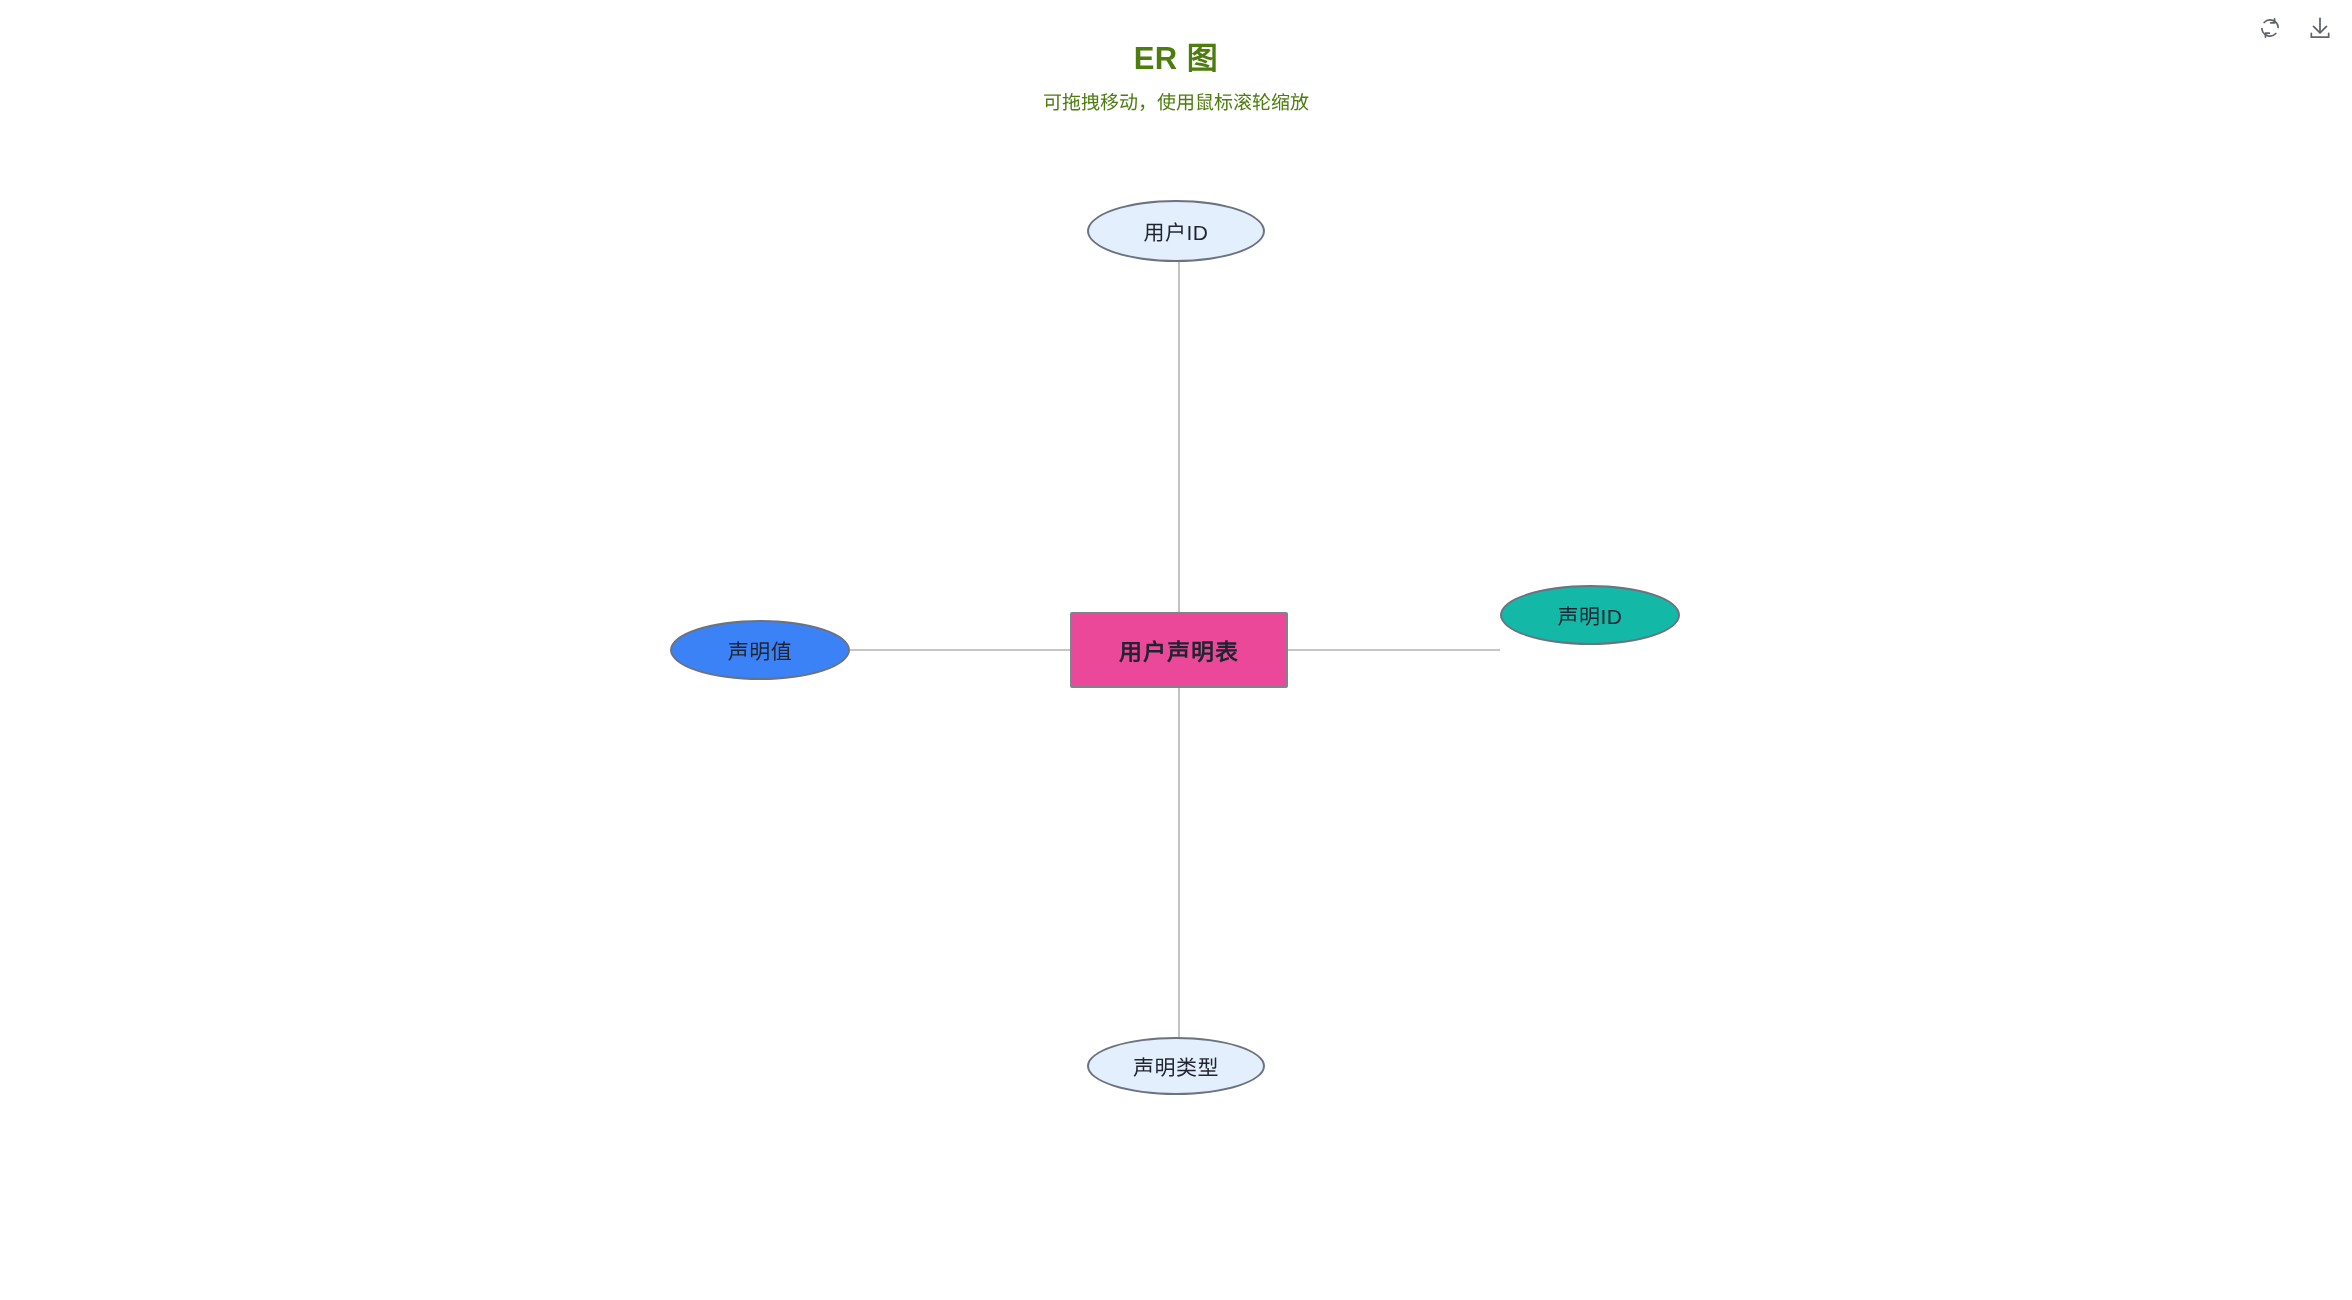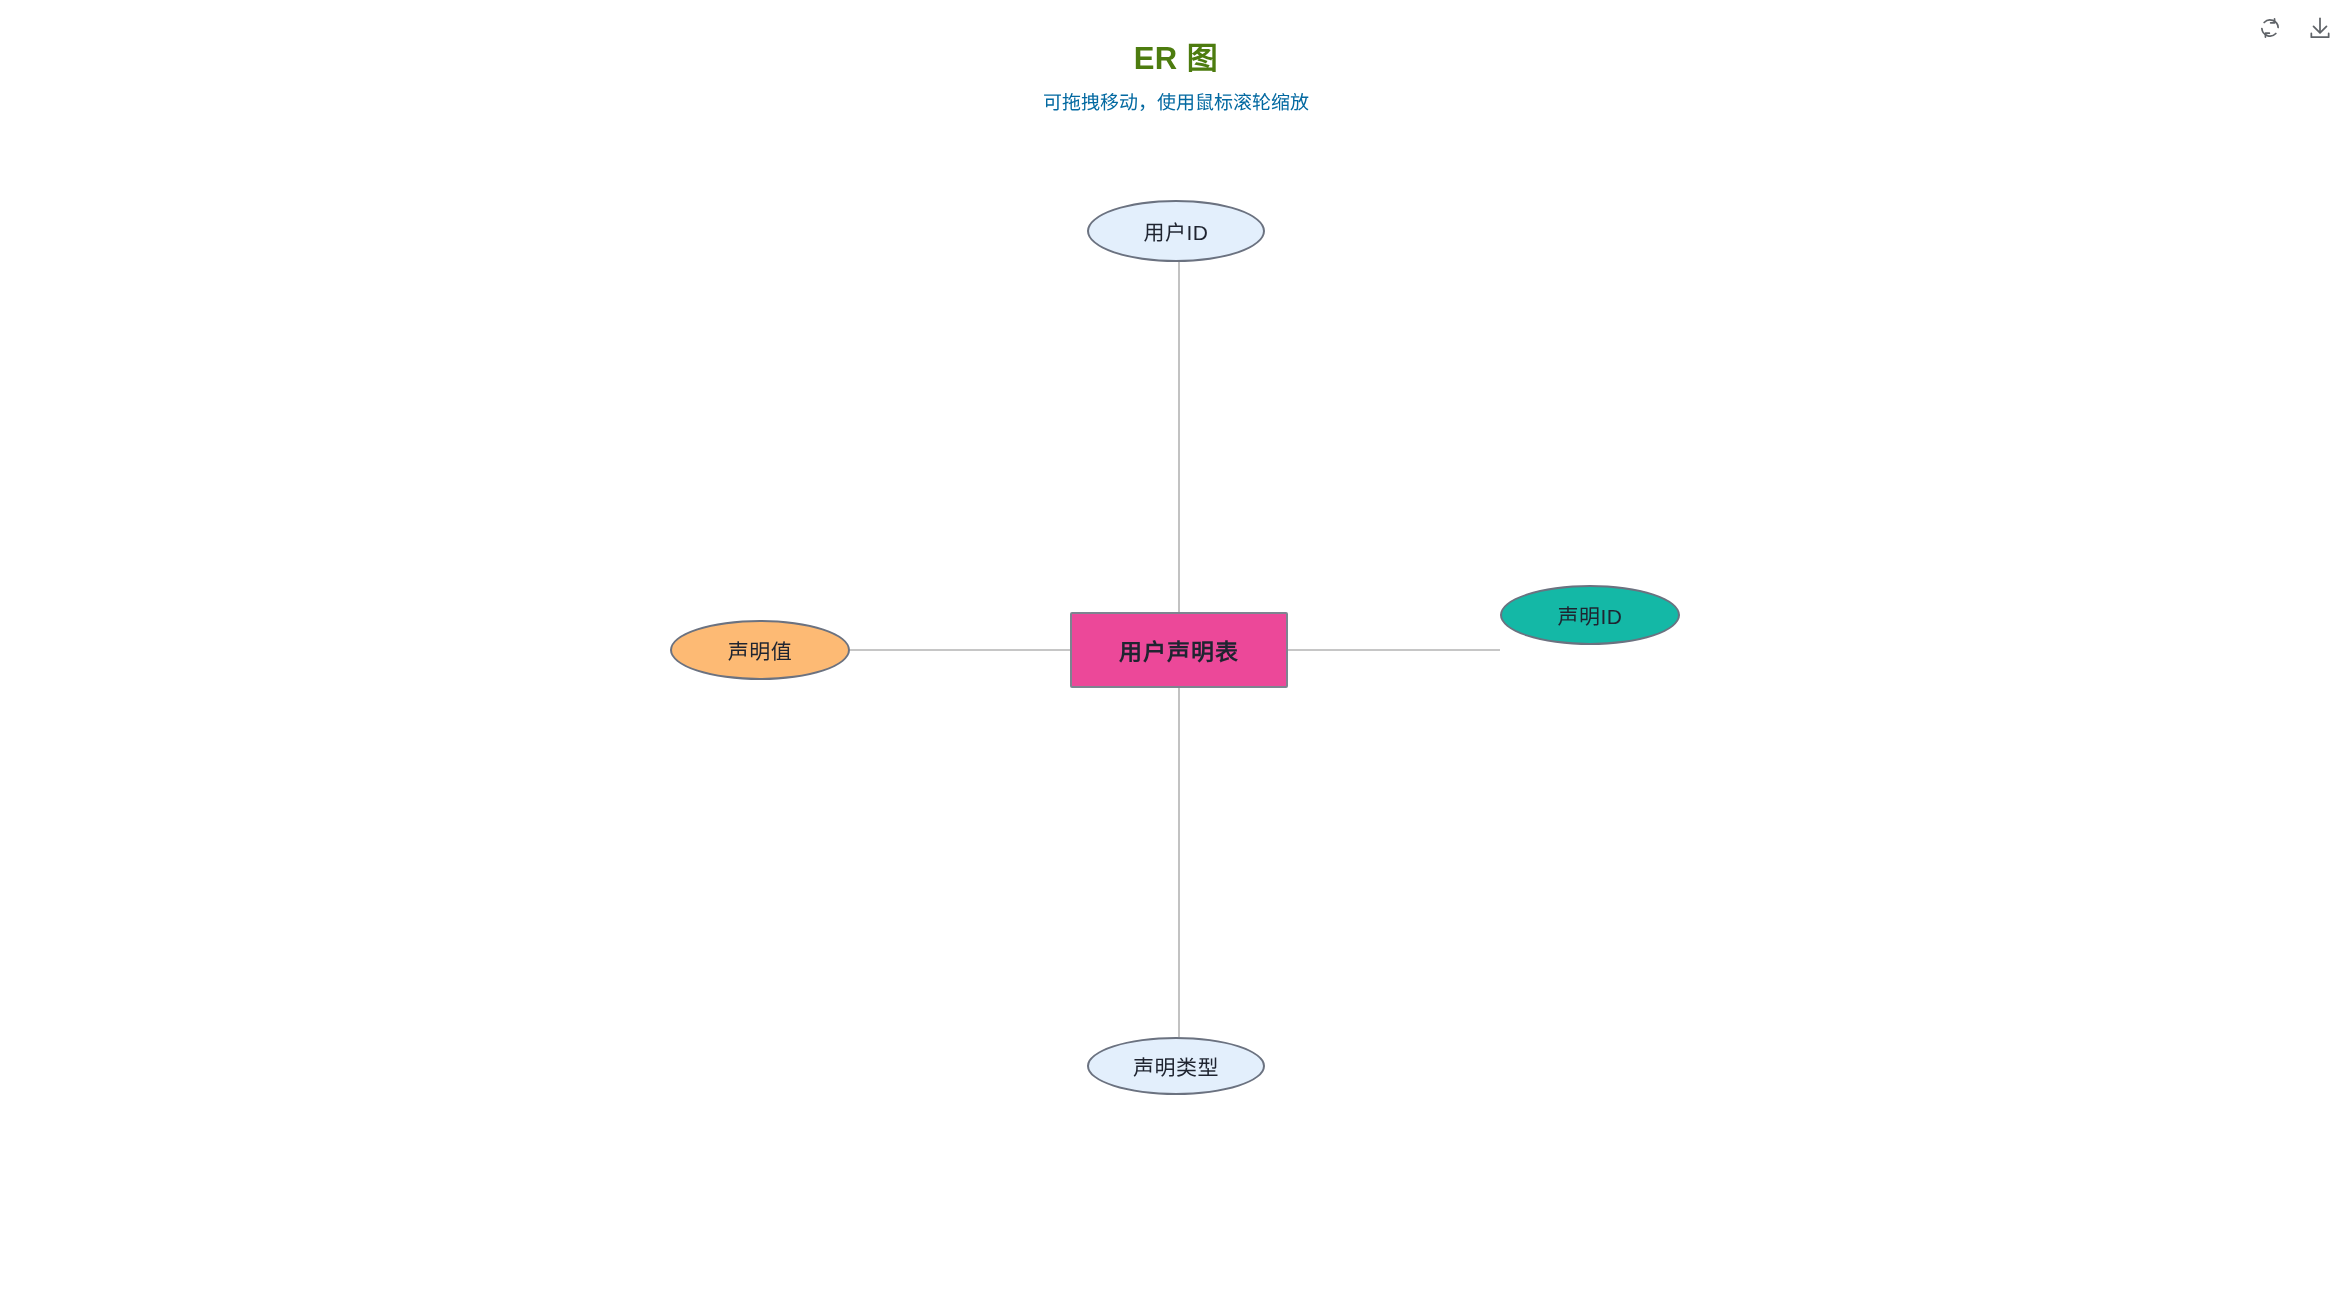--- a/index.html
+++ b/index.html
@@ -64,7 +64,7 @@
     padding-top: 14px;
     font-size: 19px;
     font-weight: 400;
-    color: #0369a1;
+    color: #4d7c0f;
     line-height: 1.3;
   }
 

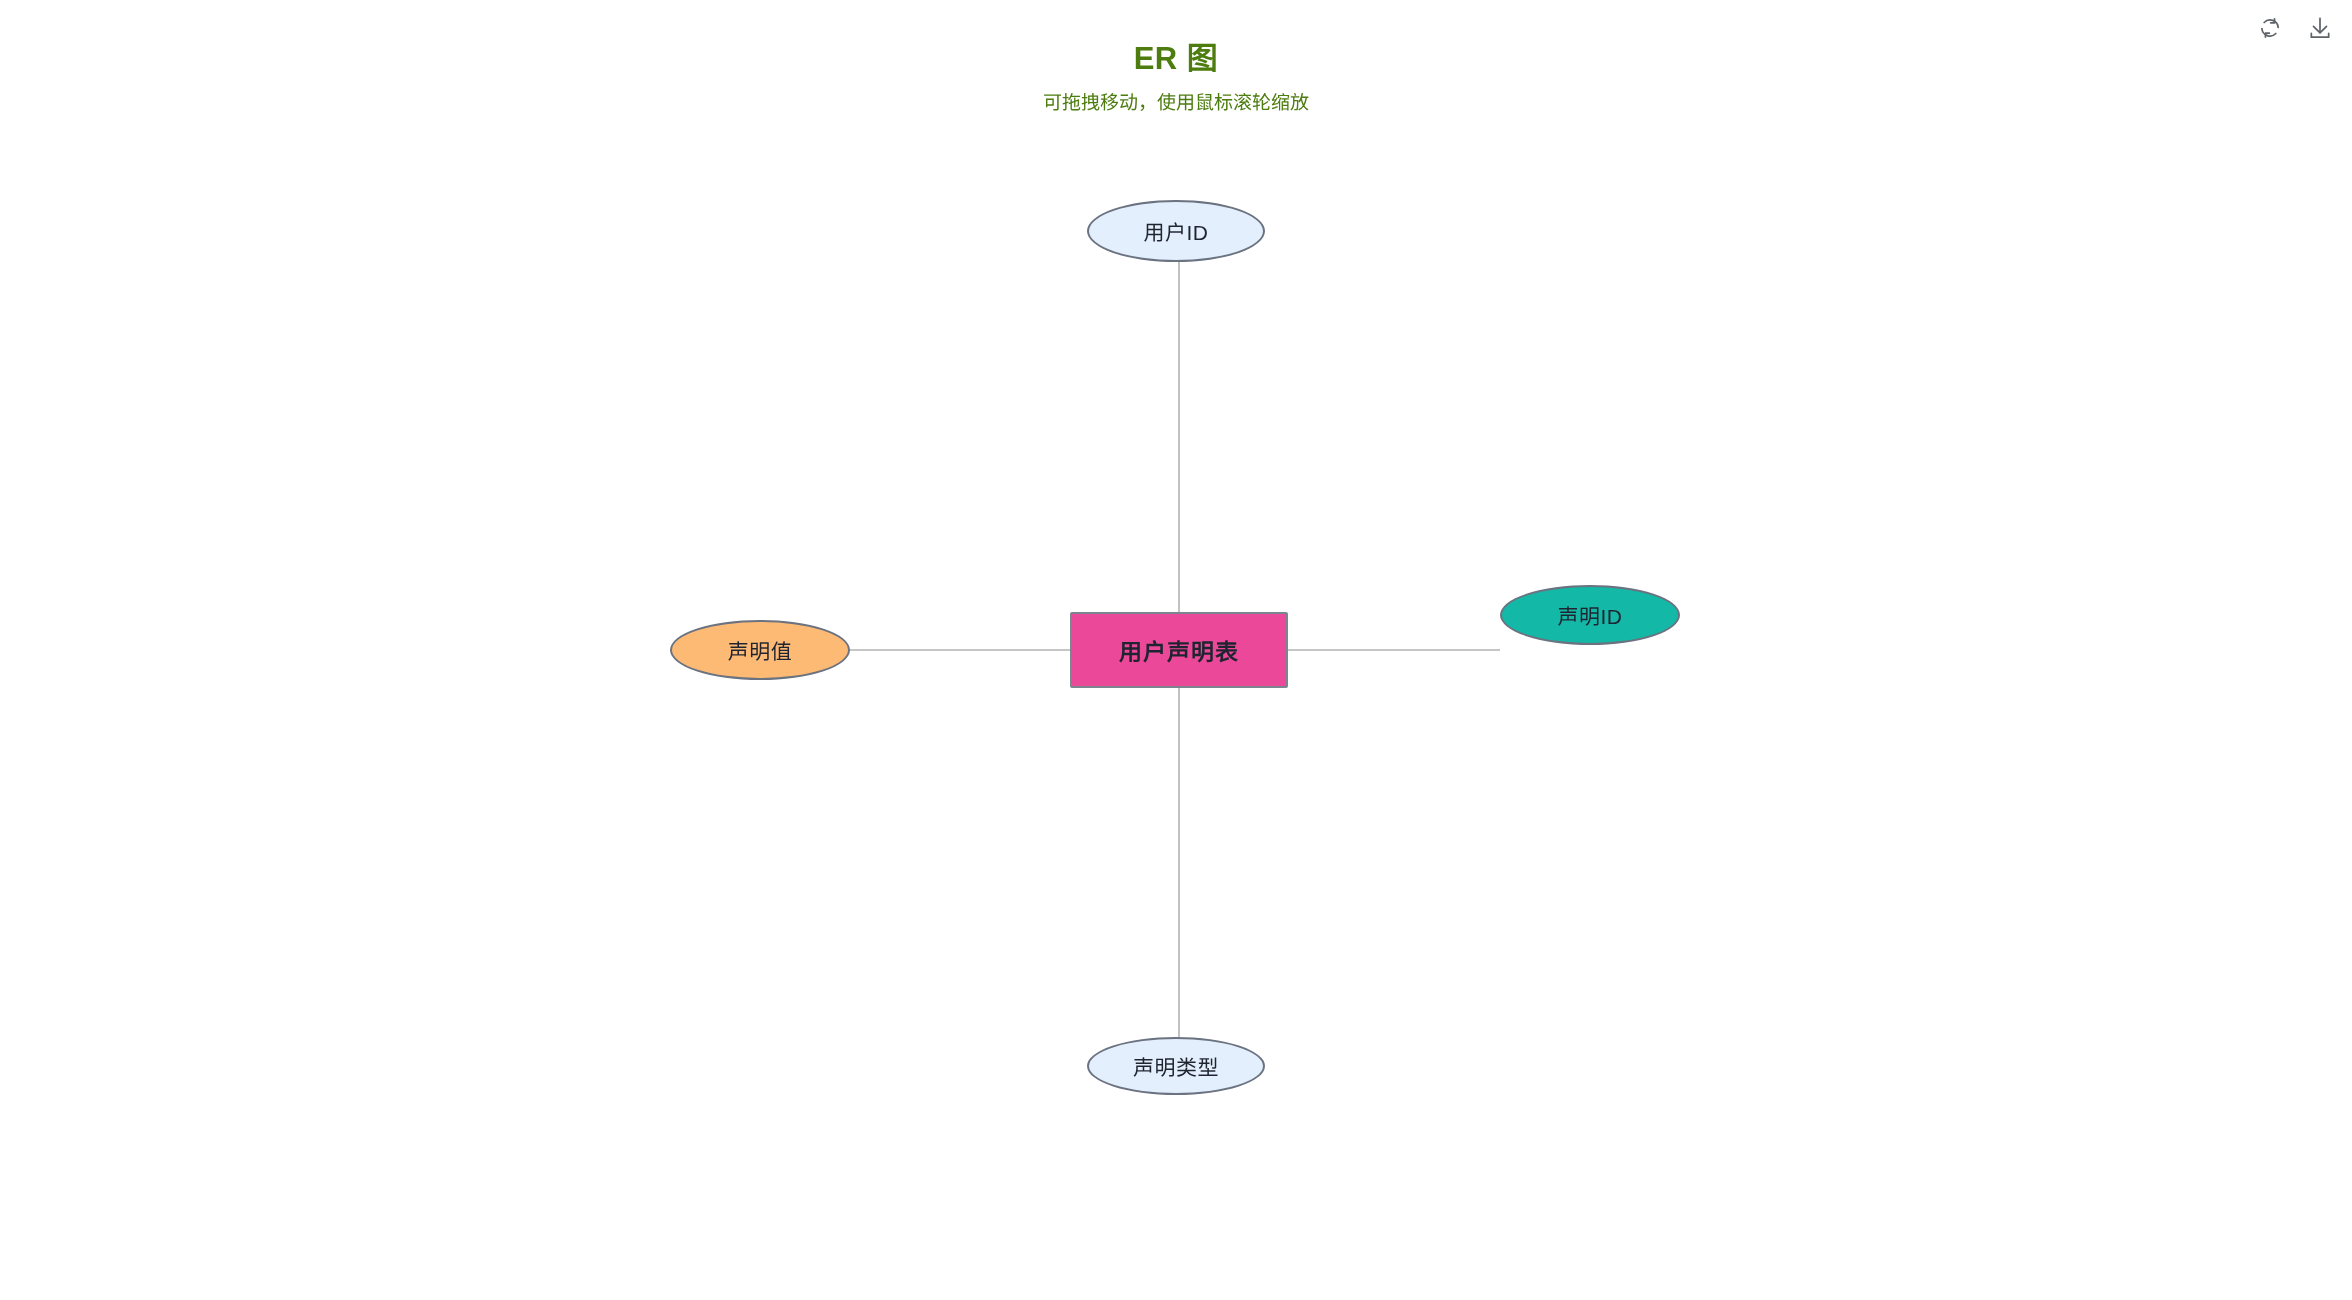--- a/index.html
+++ b/index.html
@@ -149,7 +149,7 @@
       <div class="node node-attr" style="left: 1087px; top: 200px; width: 178px; height: 62px; background: rgb(227, 239, 252); text-align: right;">
         <span>用户ID</span>
       </div>
-      <div class="node node-attr" style="left: 670px; top: 620px; width: 180px; height: 60px; background: #fdba74; align-items: center;">
+      <div class="node node-attr" style="left: 670px; top: 620px; width: 180px; height: 60px; background: #3b82f6; align-items: center;">
         <span>声明值</span>
       </div>
       <div class="node node-attr" style="left: 1500px; top: 585px; width: 180px; height: 60px; background: #14b8a6;">

